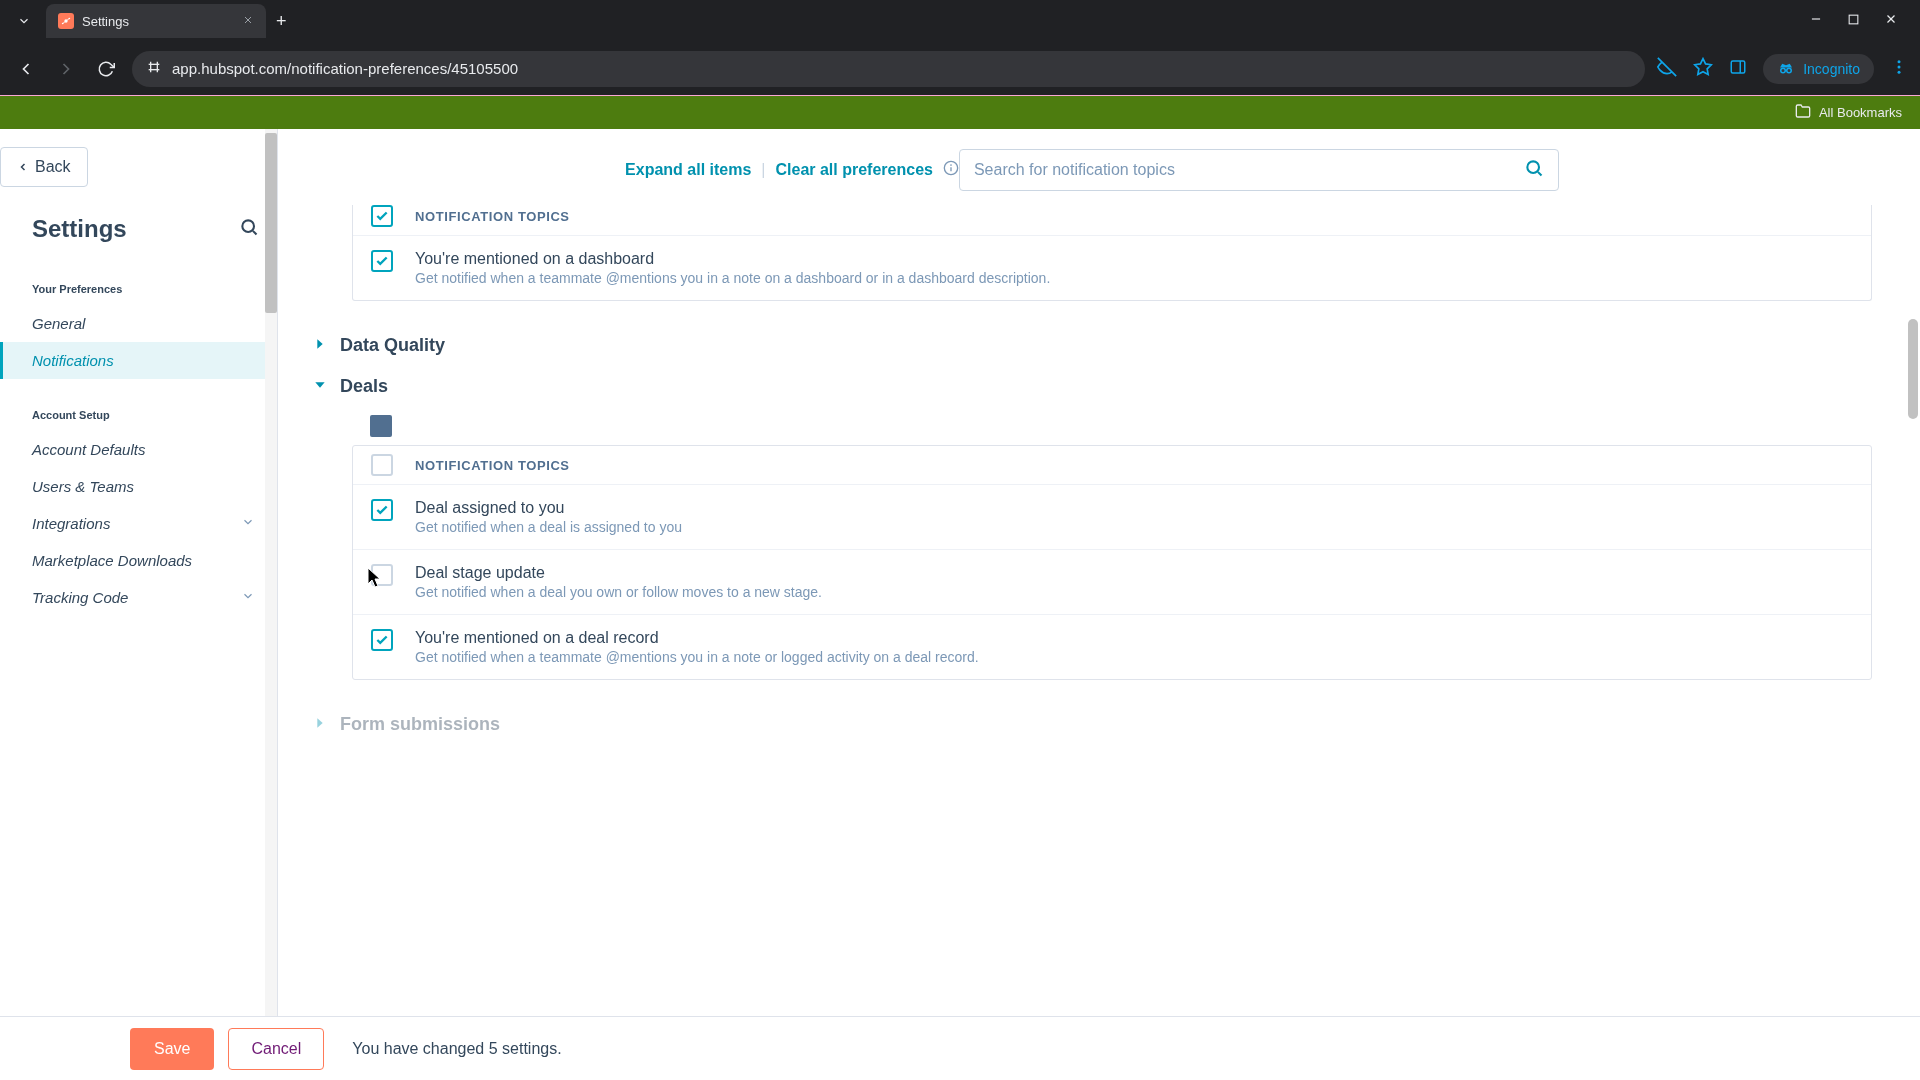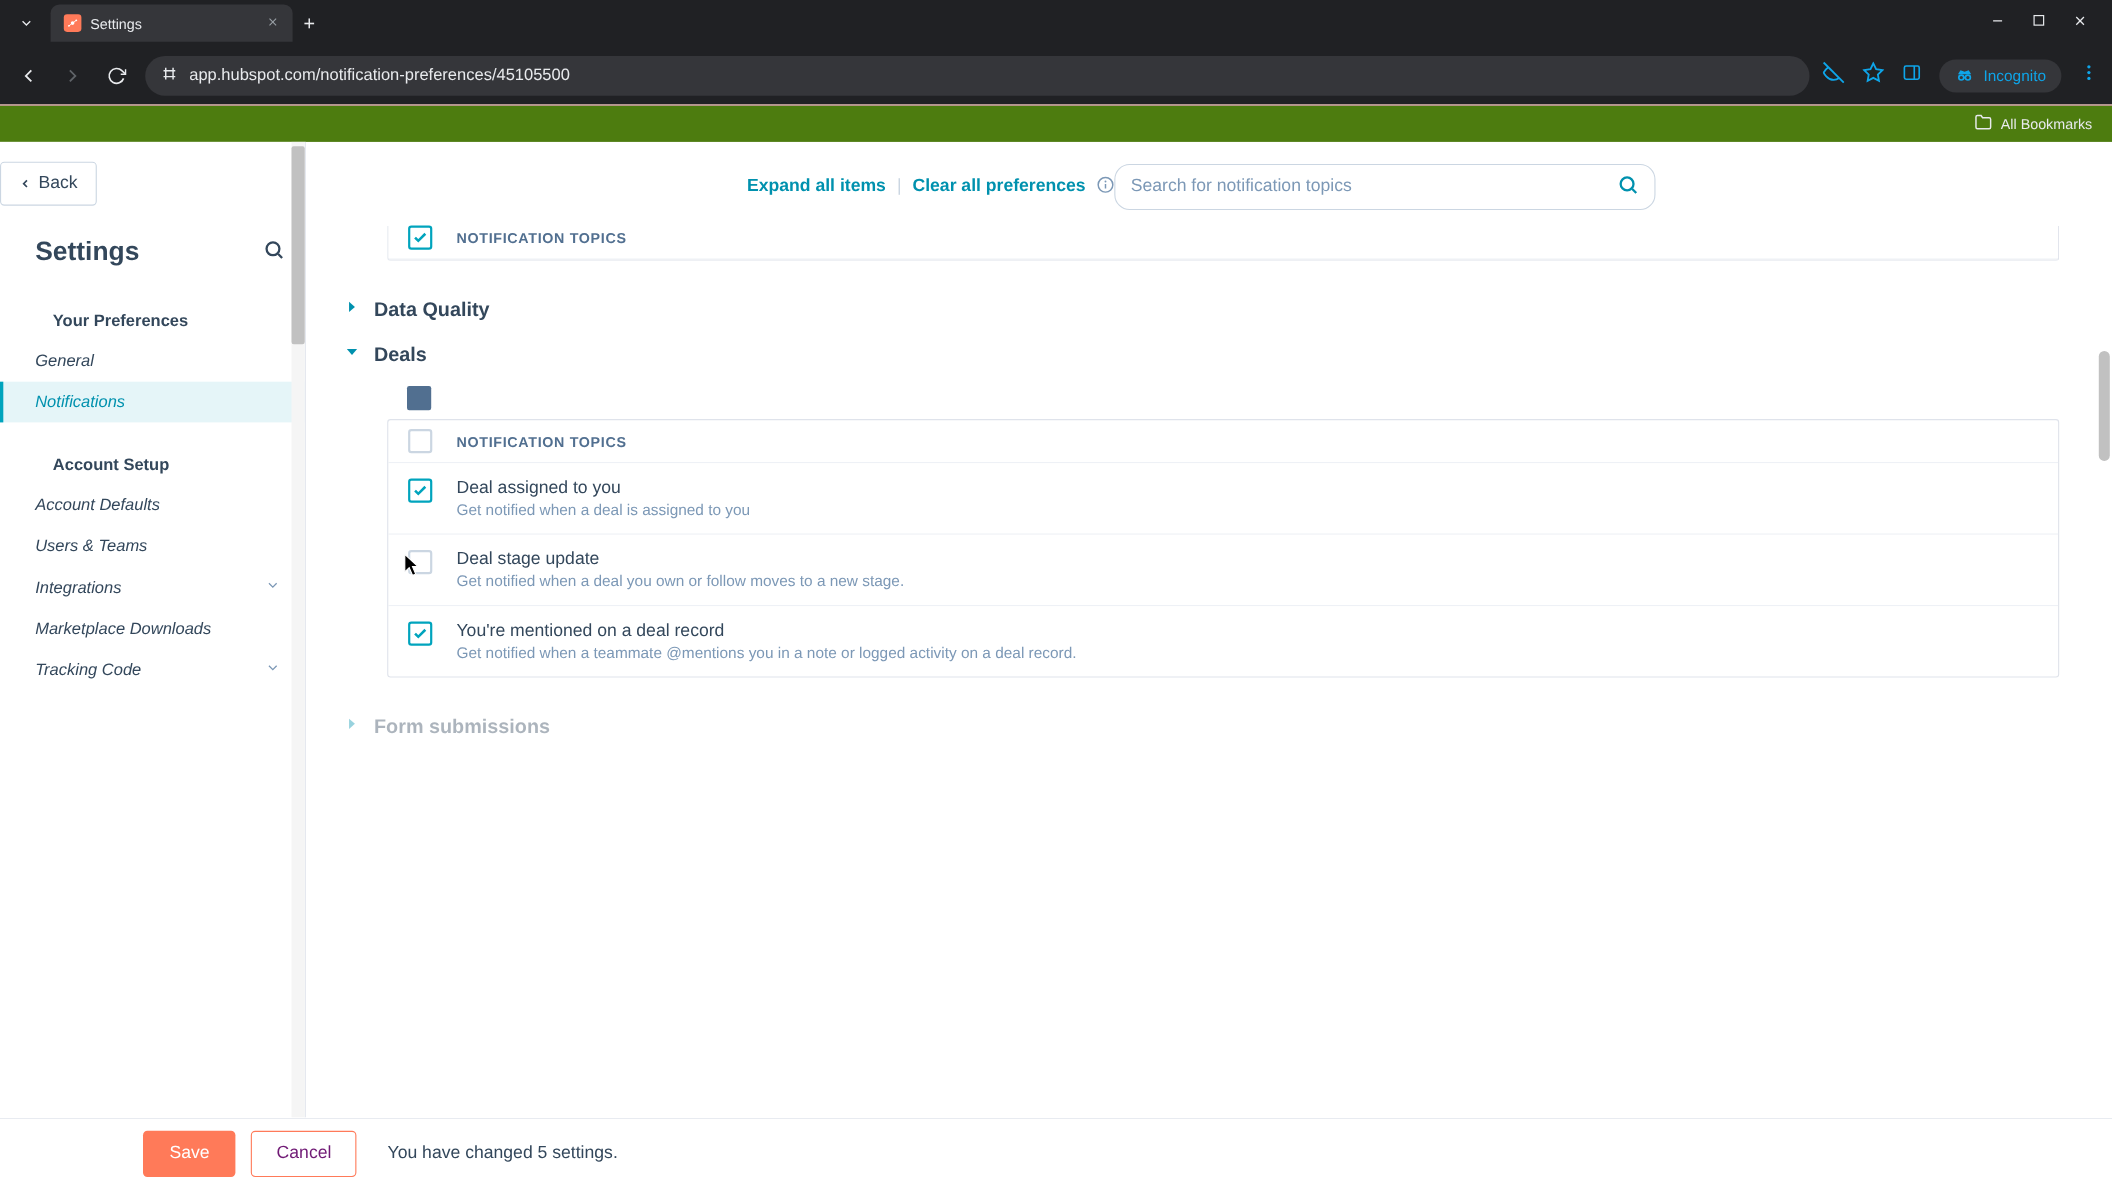--- a/index.html
+++ b/index.html
@@ -52,7 +52,7 @@
 .link { color:#0091ae; font-size:16px; font-weight:600; cursor:pointer; }
 .link-sep { color:#cbd6e2; }
 .info-icon { color:#7c98b6; }
-.search-box { border:1px solid #cbd6e2; border-radius:14px; width:492px; height:42px; display:flex; align-items:center; padding:0 14px; gap:10px; }
+.search-box { border:1px solid #cbd6e2; border-radius:4px; width:600px; height:42px; display:flex; align-items:center; padding:0 14px; gap:10px; }
 .search-box input { border:none; outline:none; flex:1; font-size:16px; color:#33475b; }
 .search-box input::placeholder { color:#7c98b6; }
 .search-go { color:#0091ae; cursor:pointer; }

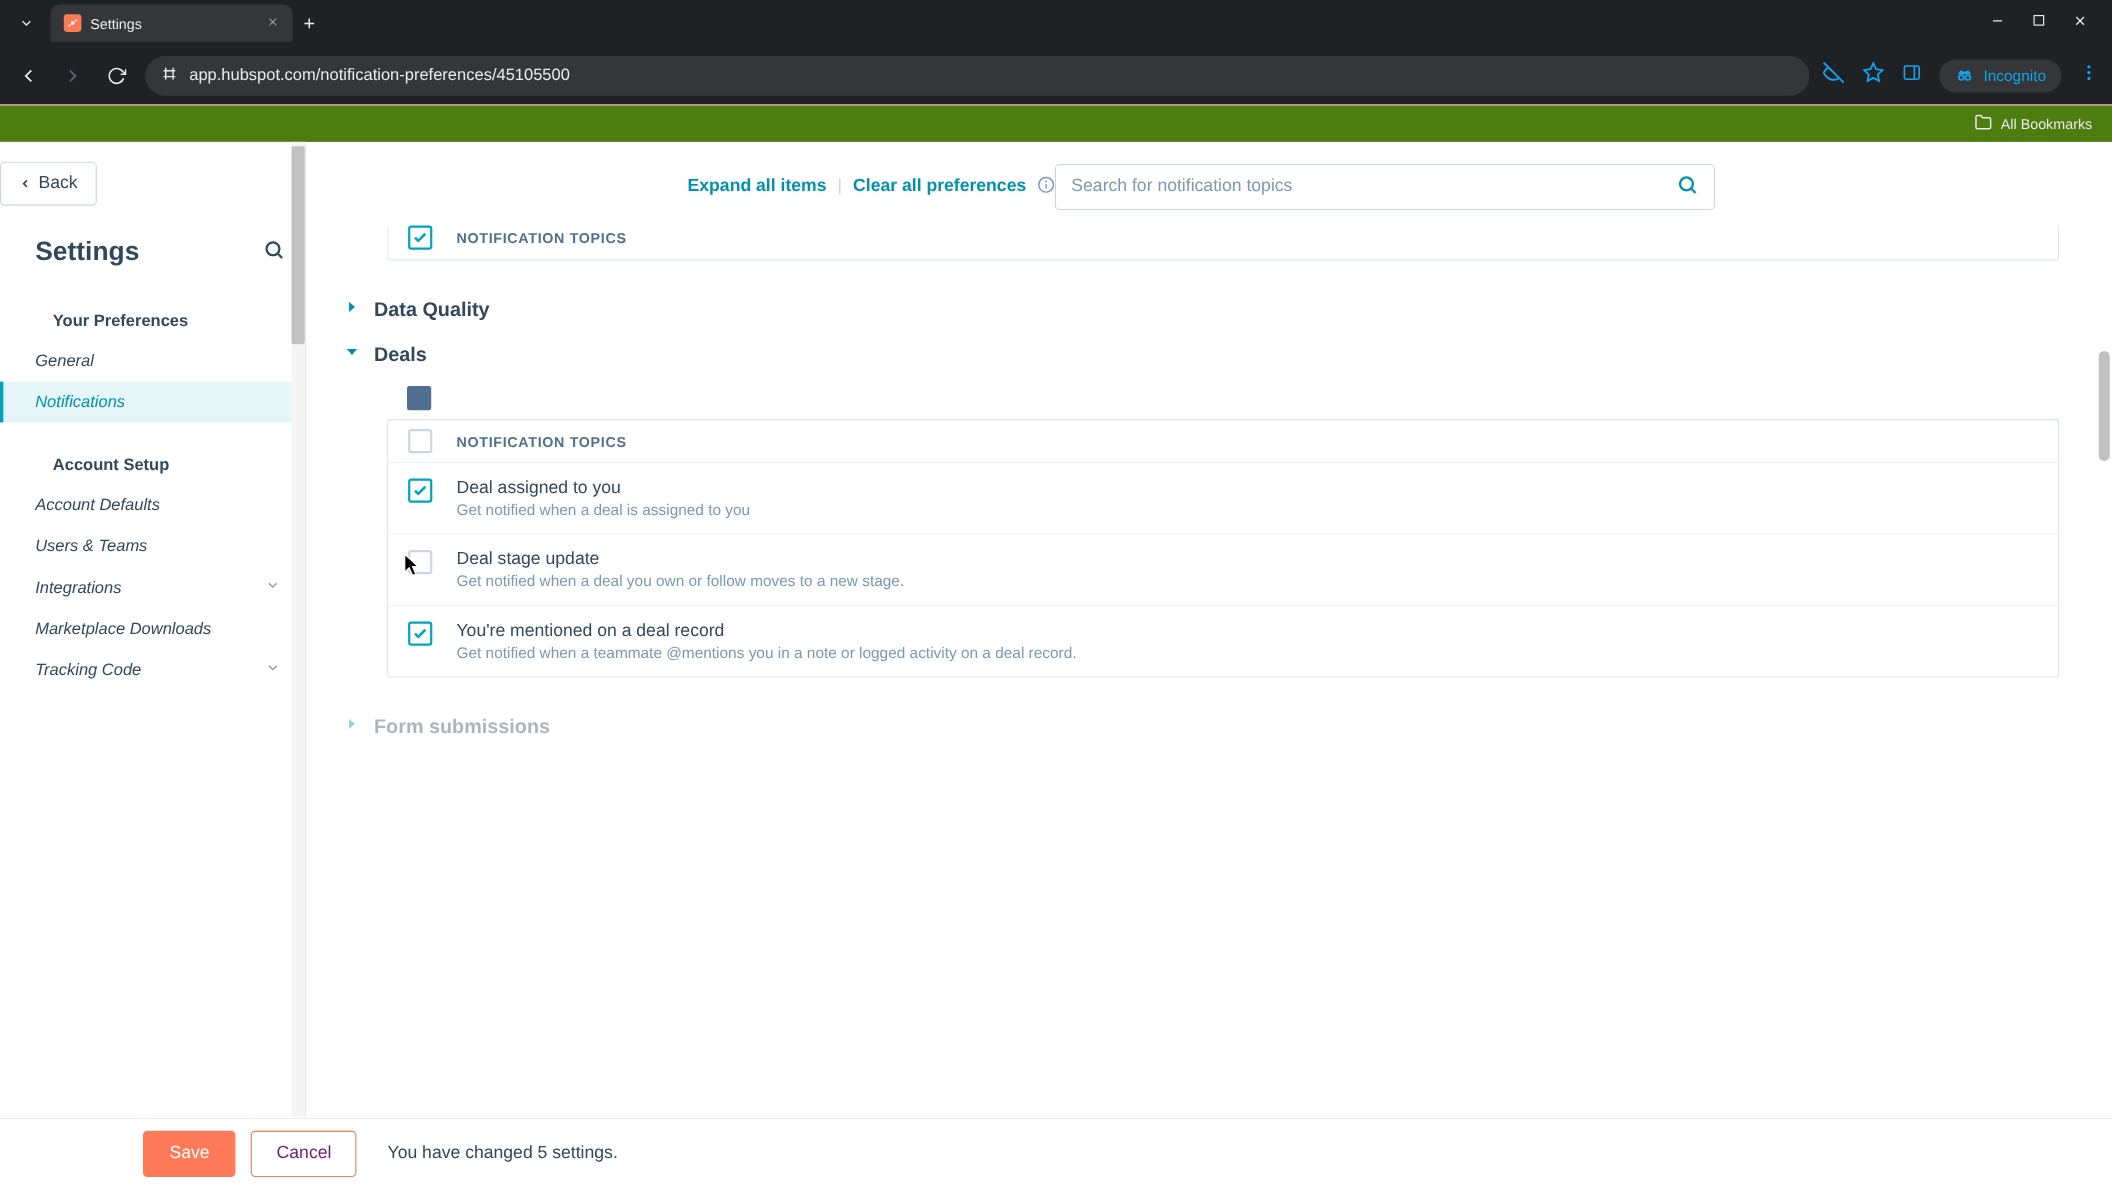--- a/index.html
+++ b/index.html
@@ -283,6 +283,17 @@
           </span>
         <span class="topics-label">NOTIFICATION TOPICS</span>
       </div>
+      <div class="panel-row">
+        <span class="checkbox checked">
+            <svg width="14" height="14" viewBox="0 0 24 24" fill="none" stroke="#00a4bd" stroke-width="4">
+              <polyline points="20 6 9 17 4 12"></polyline>
+            </svg>
+          </span>
+        <div class="row-text">
+          <span class="row-title">You're mentioned on a dashboard</span>
+          <span class="row-desc">Get notified when a teammate @mentions you in a note on a dashboard or in a dashboard description.</span>
+        </div>
+      </div>
     </div>
 
     <div class="section-head">

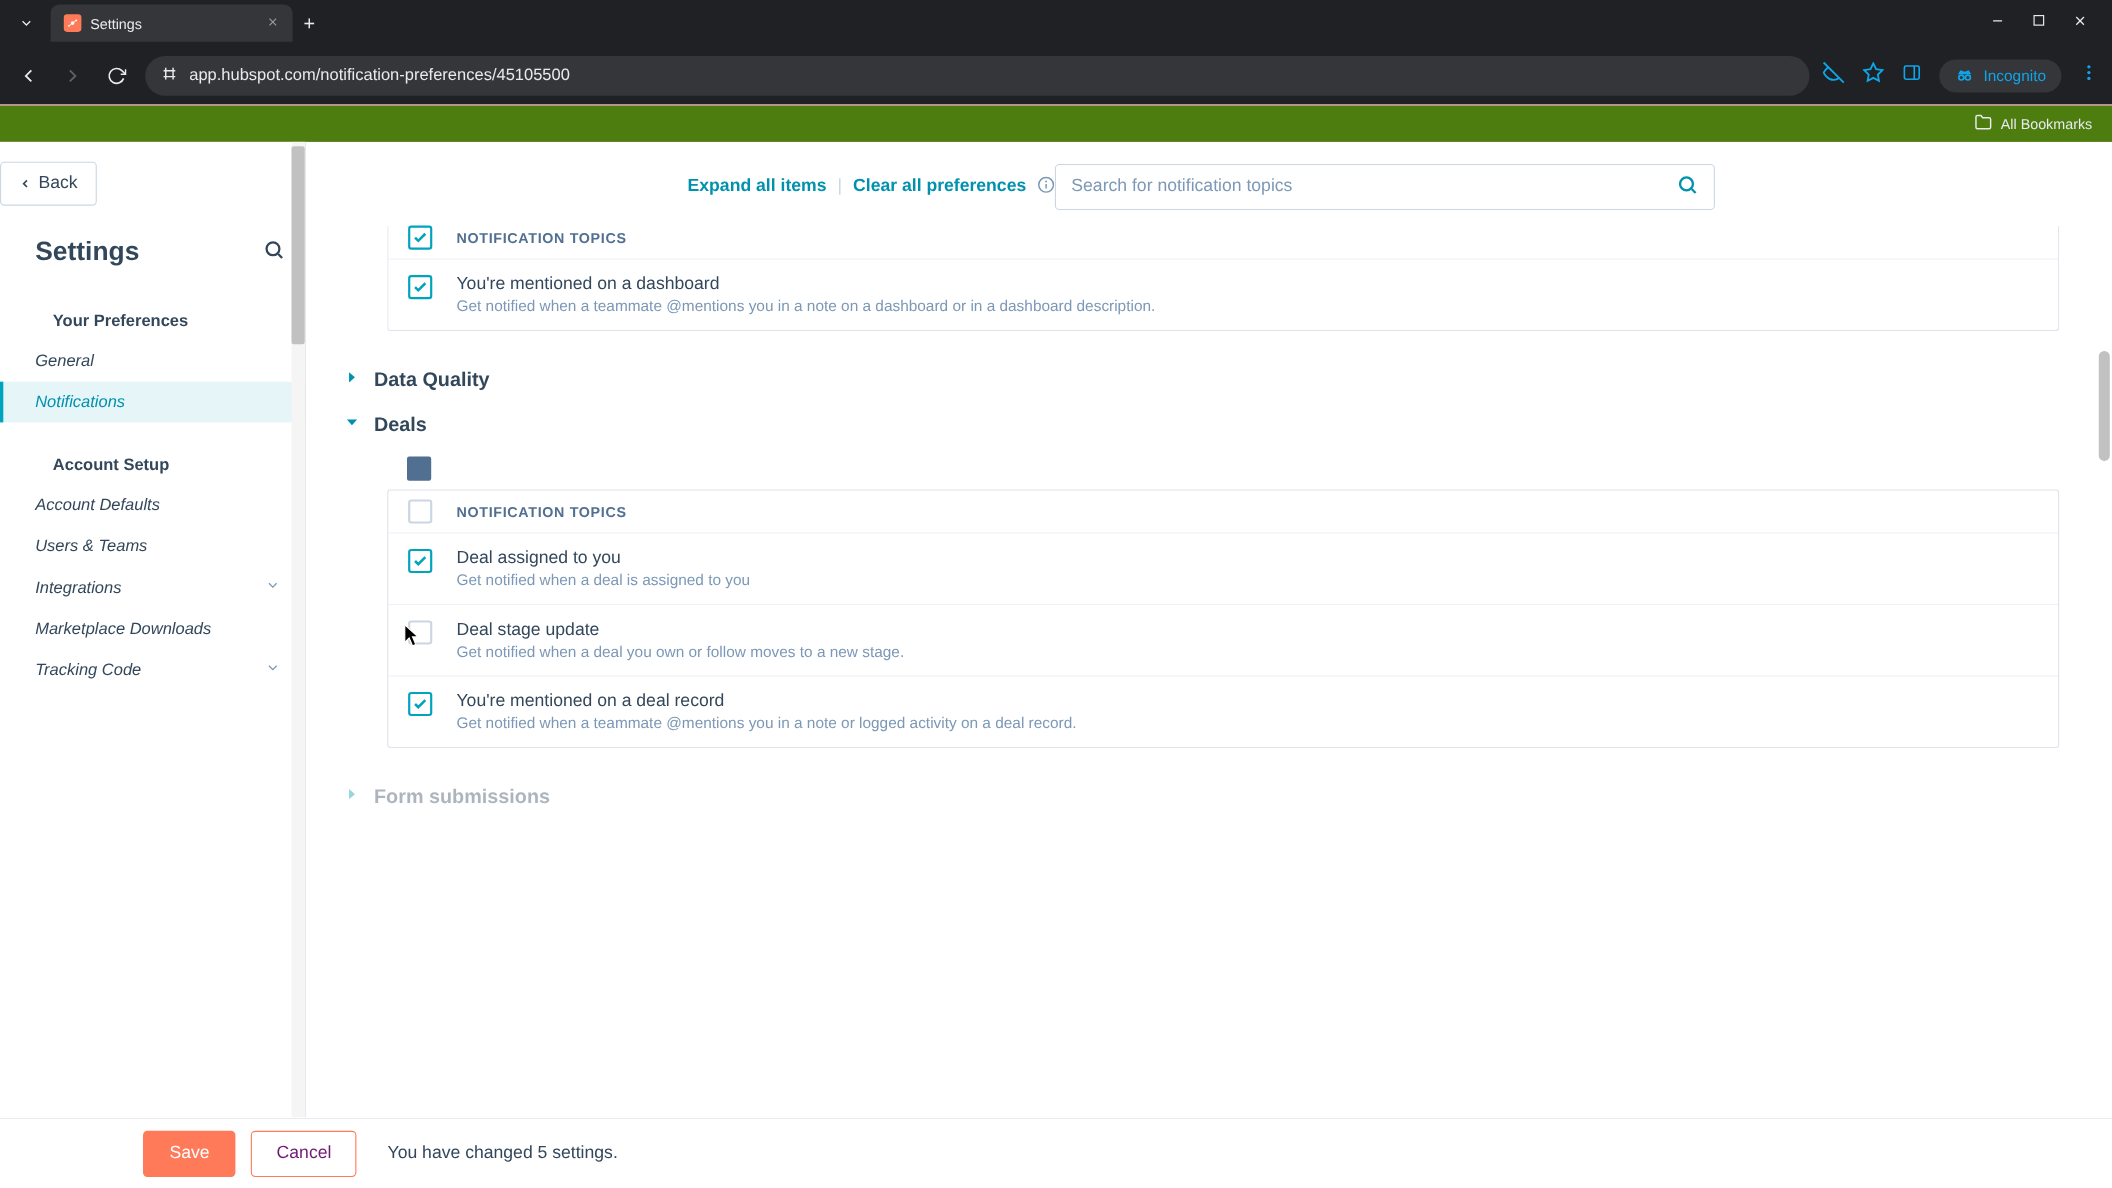--- a/index.html
+++ b/index.html
@@ -37,7 +37,7 @@
 .search-btn { color:#33475b; cursor:pointer; }
 
 .nav-section { padding: 8px 0; }
-.nav-heading { font-size:15px; font-weight:700; color:#33475b; padding: 14px 32px 10px; margin-left: 16px; }
+.nav-heading { font-size:11px; font-weight:700; color:#33475b; padding: 14px 32px 10px; }
 .nav-item { display:flex; align-items:center; justify-content:space-between; padding: 10px 22px 10px 32px; font-size:15px; color:#33475b; cursor:pointer;font-style:italic; }
 .nav-item.active { background:#e5f5f8; color:#0091ae; border-left:3px solid #00a4bd; padding-left:29px; }
 .nav-item .chev { color:#7c98b6; }

